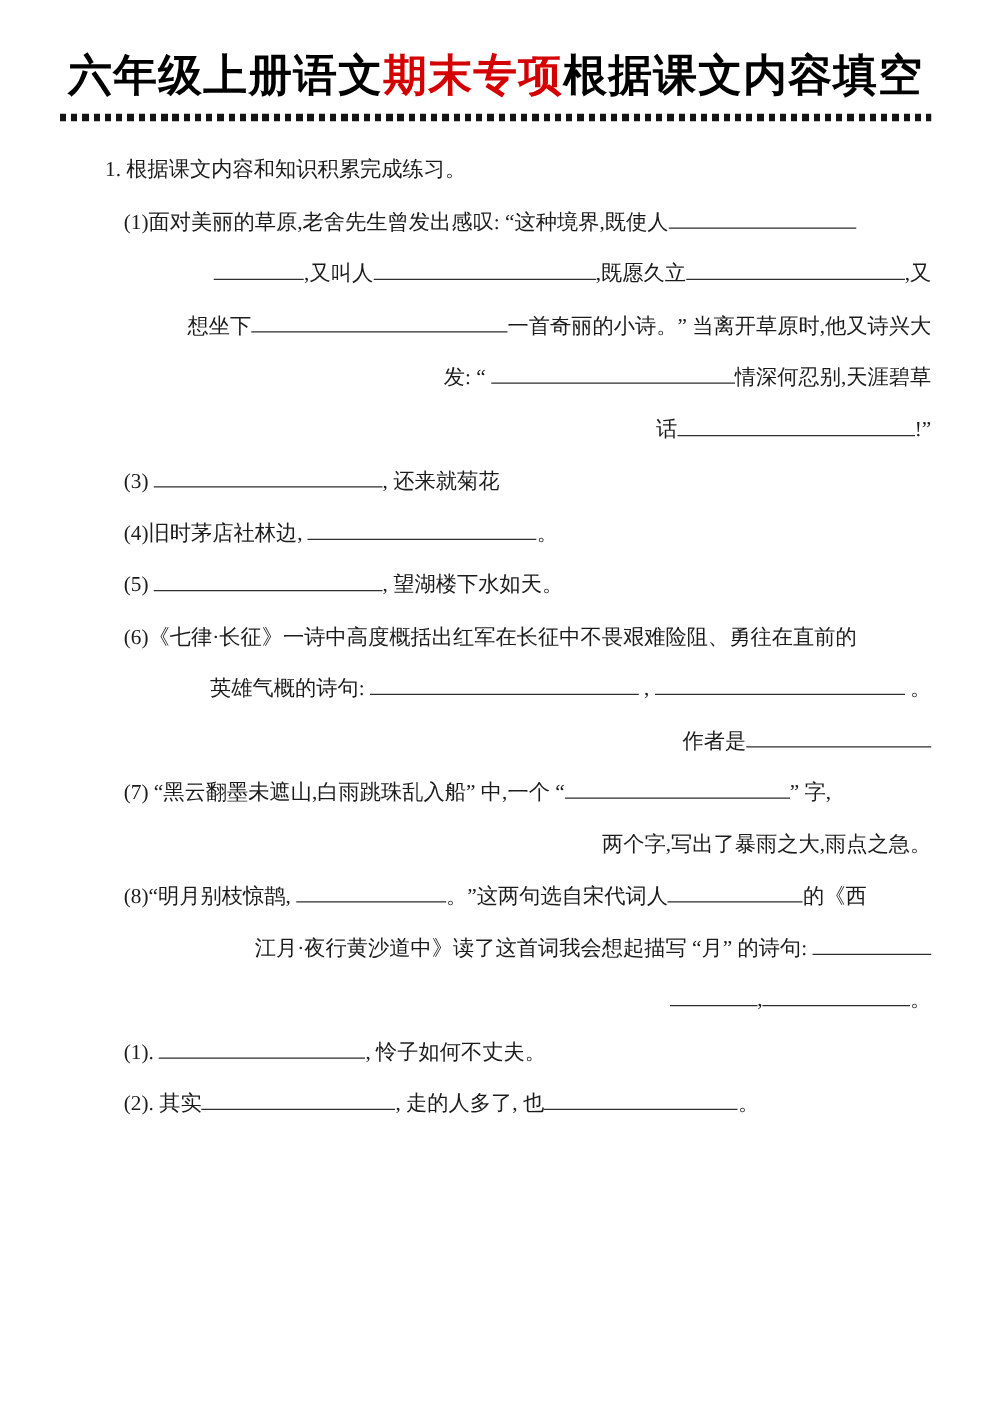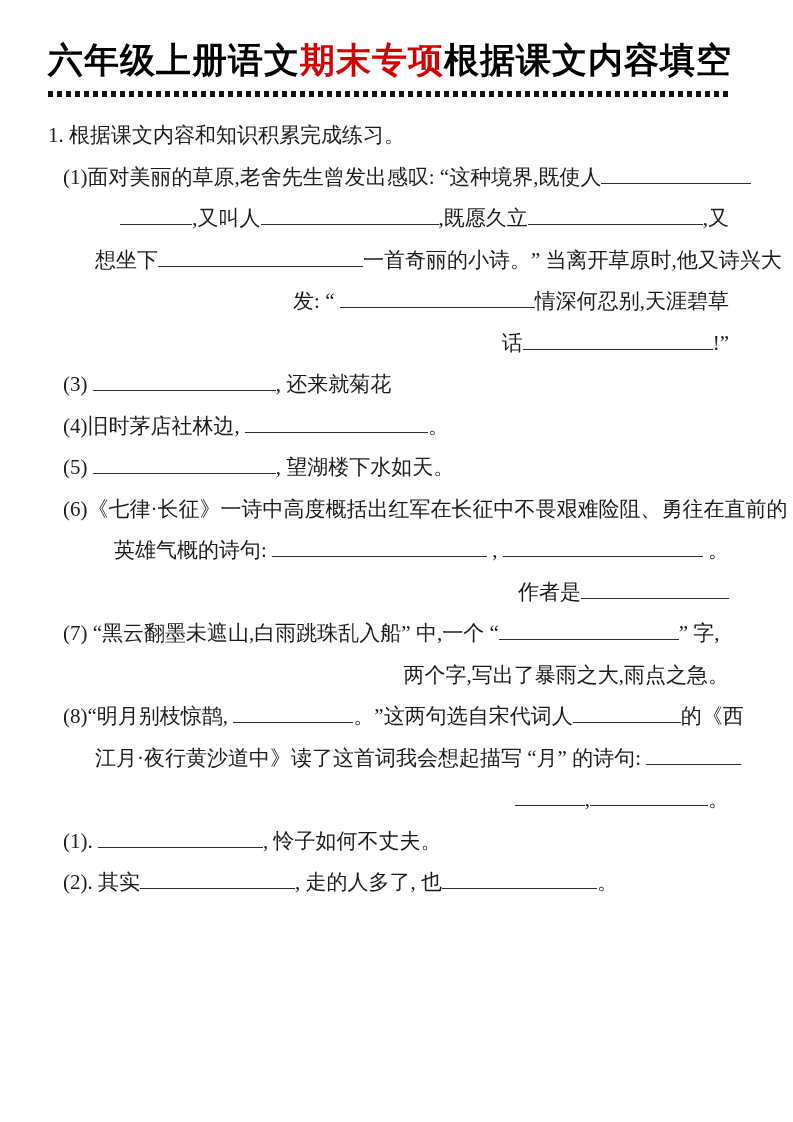--- a/index.html
+++ b/index.html
@@ -16,7 +16,7 @@
   .page {
     width: 793px;
     height: 1122px;
-    padding: 40px 64px 0 48px;
+    padding: 40px 48px 0 48px;
   }
   .title {
     font-size: 35px;

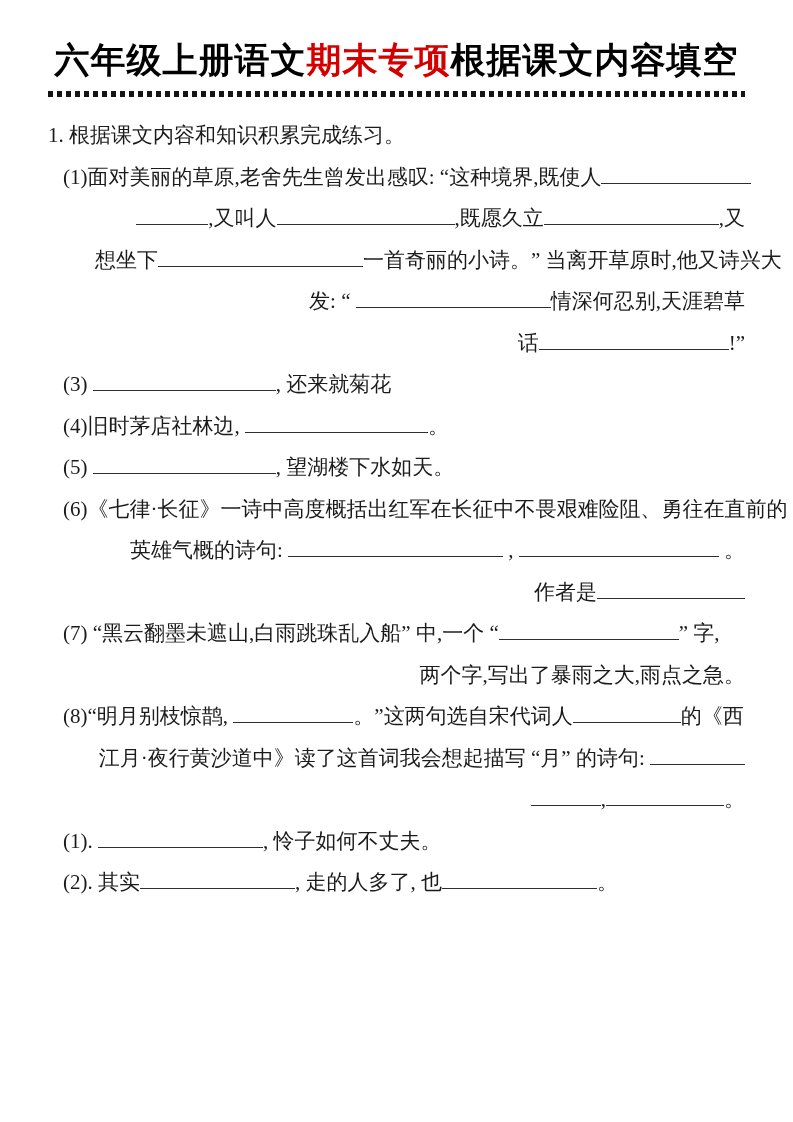--- a/index.html
+++ b/index.html
@@ -34,7 +34,8 @@
   }
   .lines {
     margin-top: 18px;
-    font-size: 21px;
+    font-size: 17px;
+    margin-left: 36px;
   }
   .line {
     height: 41.5px;

